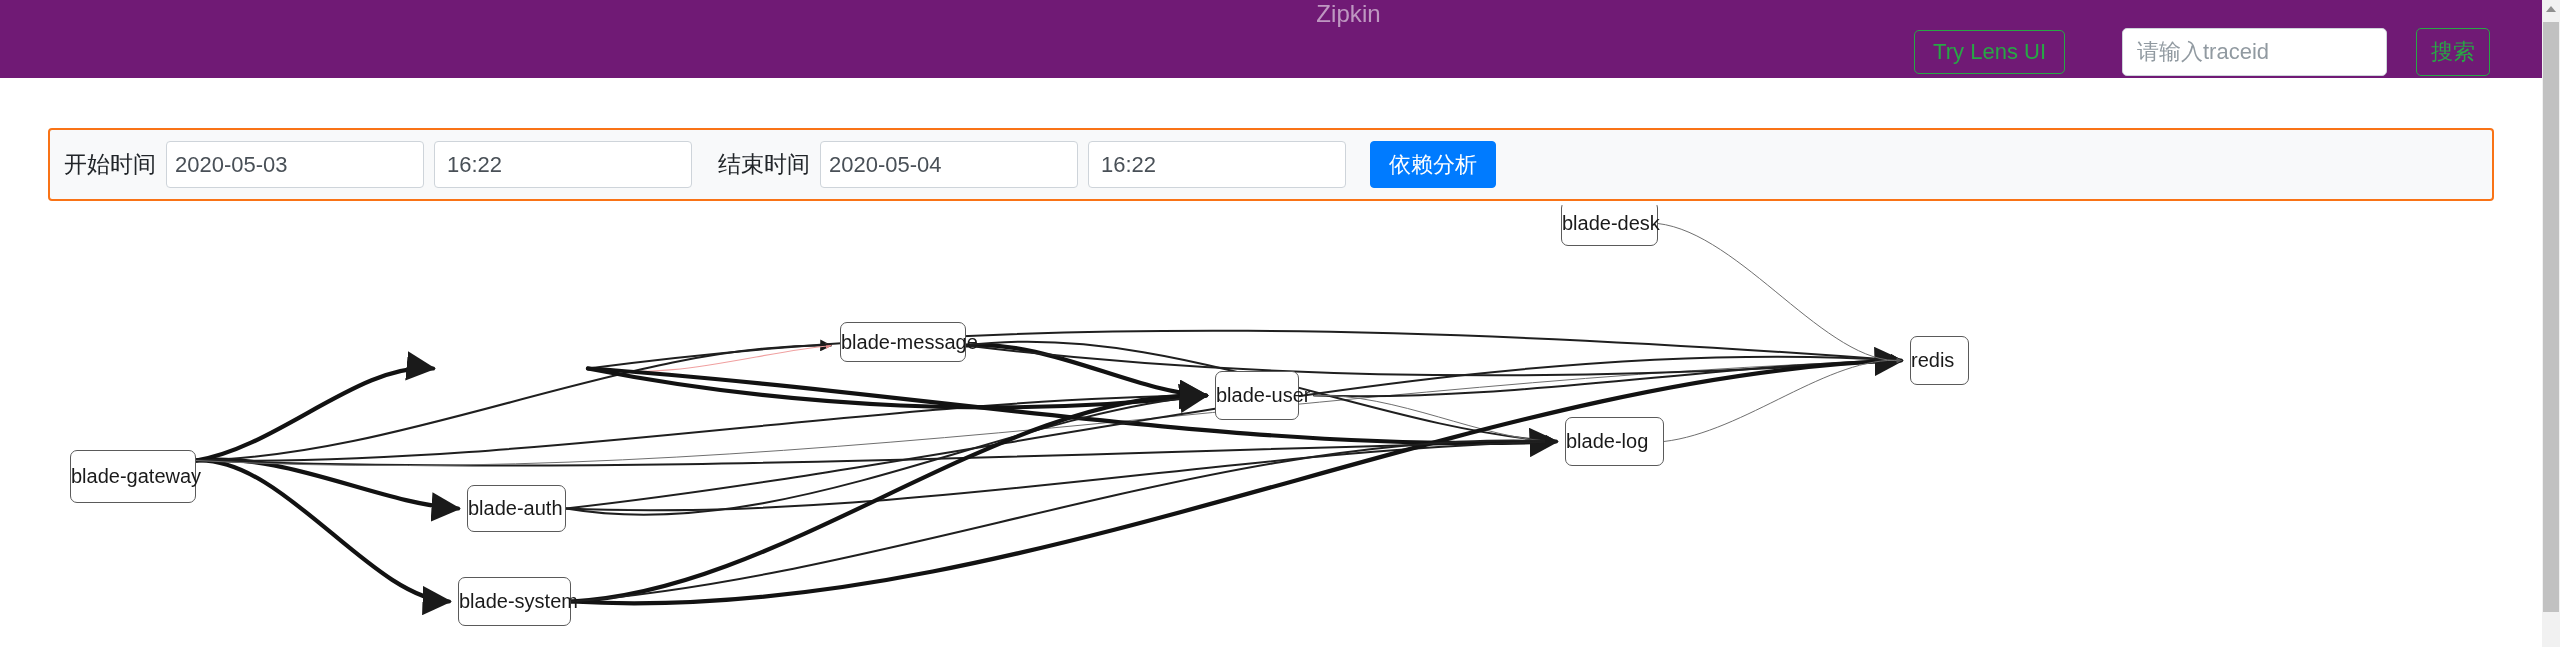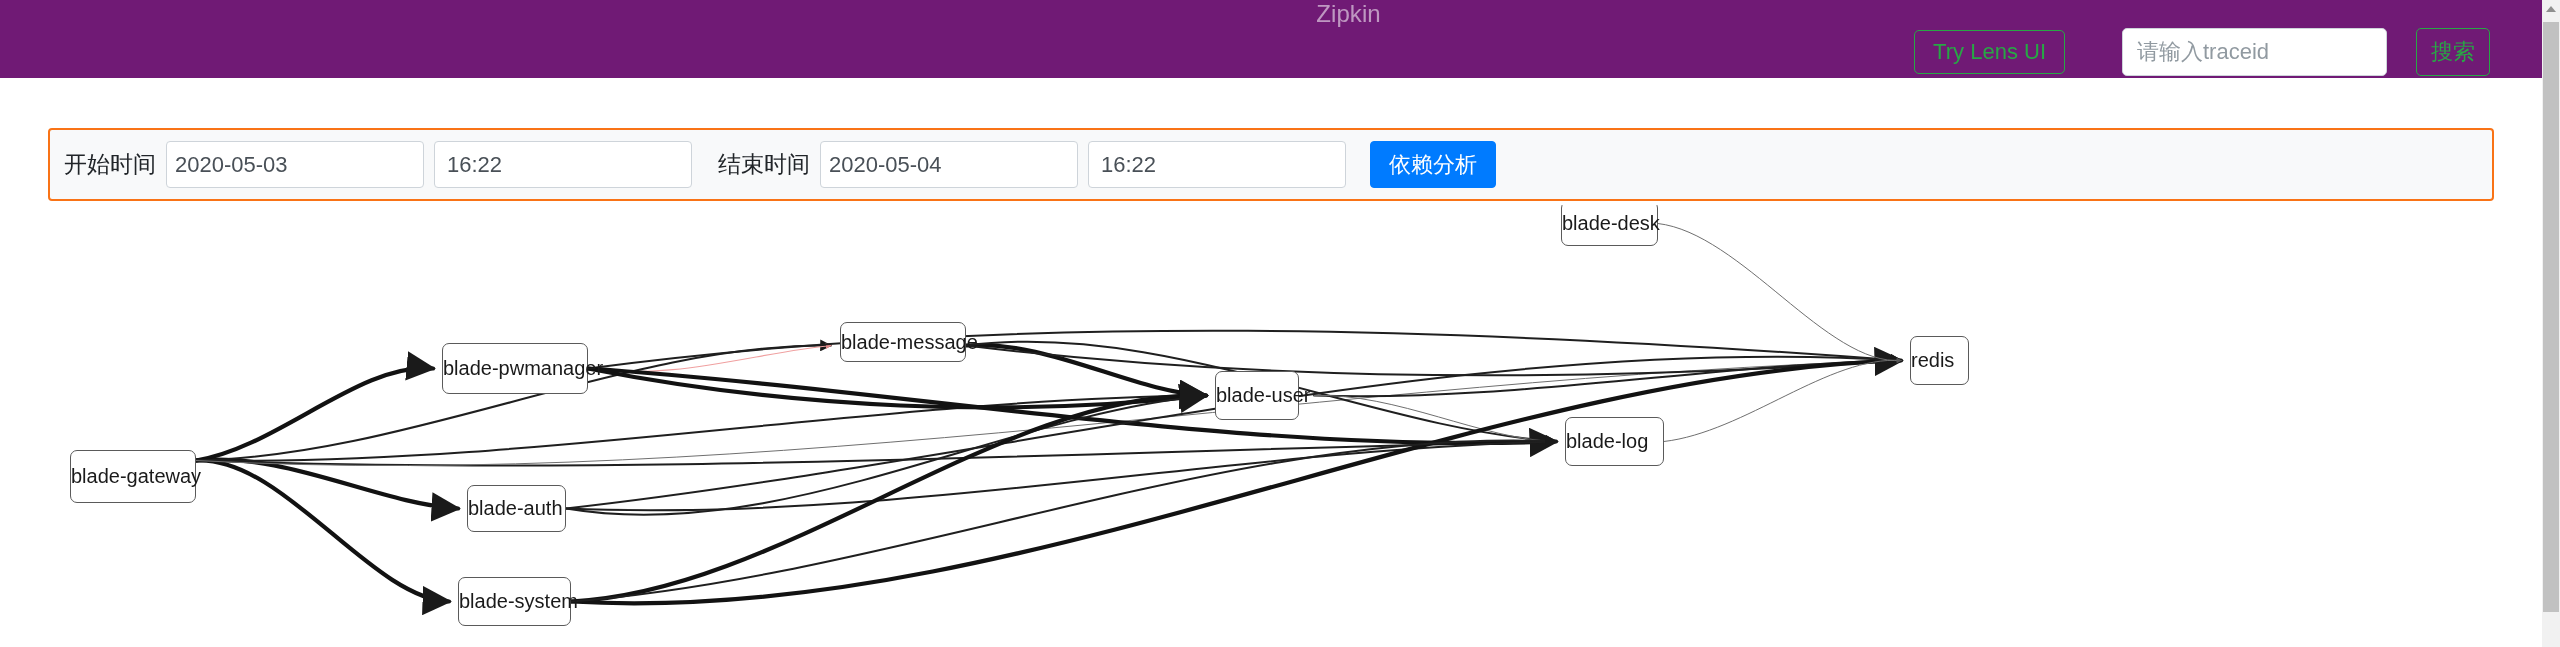--- a/index.html
+++ b/index.html
@@ -236,9 +236,6 @@
 <div class="node-box" style="left: 70px; top: 245px; width: 126px; height: 53px;">
       <span>blade-gateway</span>
     </div>
-    <div class="node-box" style="left: 442px; top: 138px; width: 146px; height: 51px;">
-      <span>blade-pwmanager</span>
-    </div>
     <div class="node-box" style="left: 840px; top: 117px; width: 126px; height: 40px;">
       <span>blade-message</span>
     </div>

